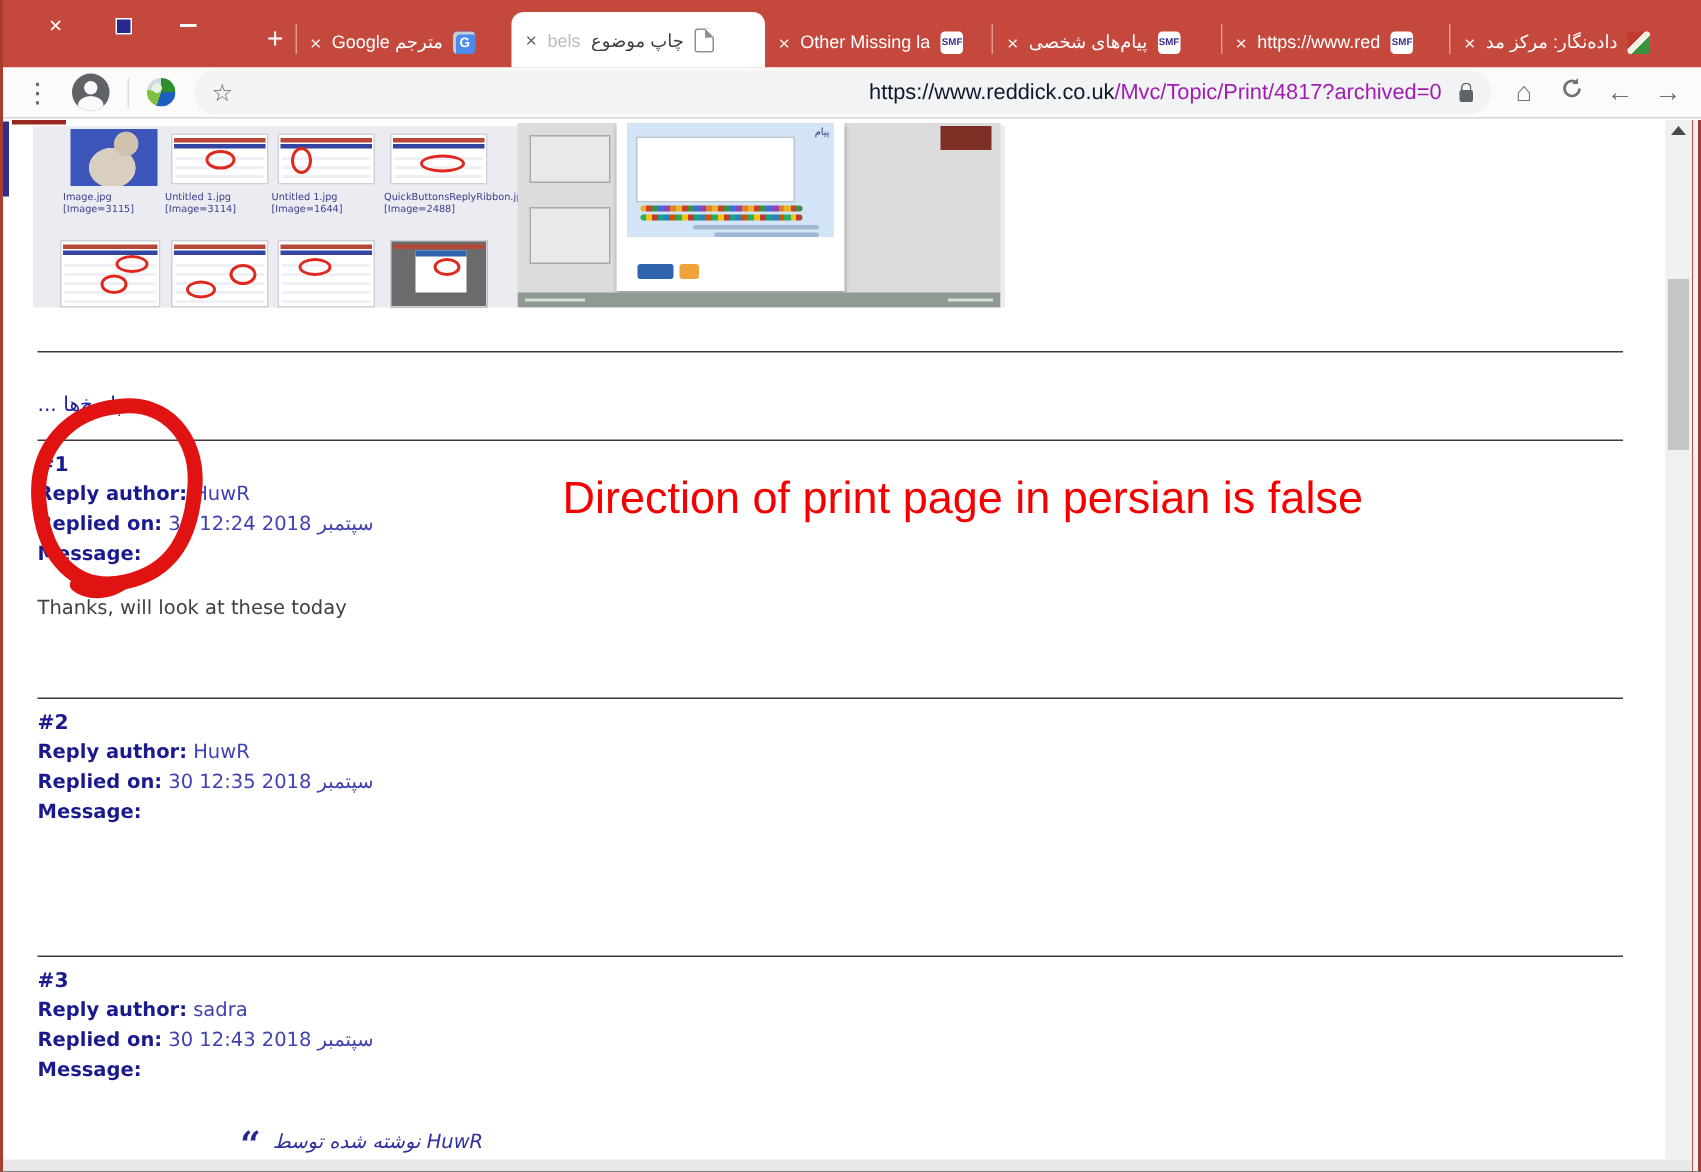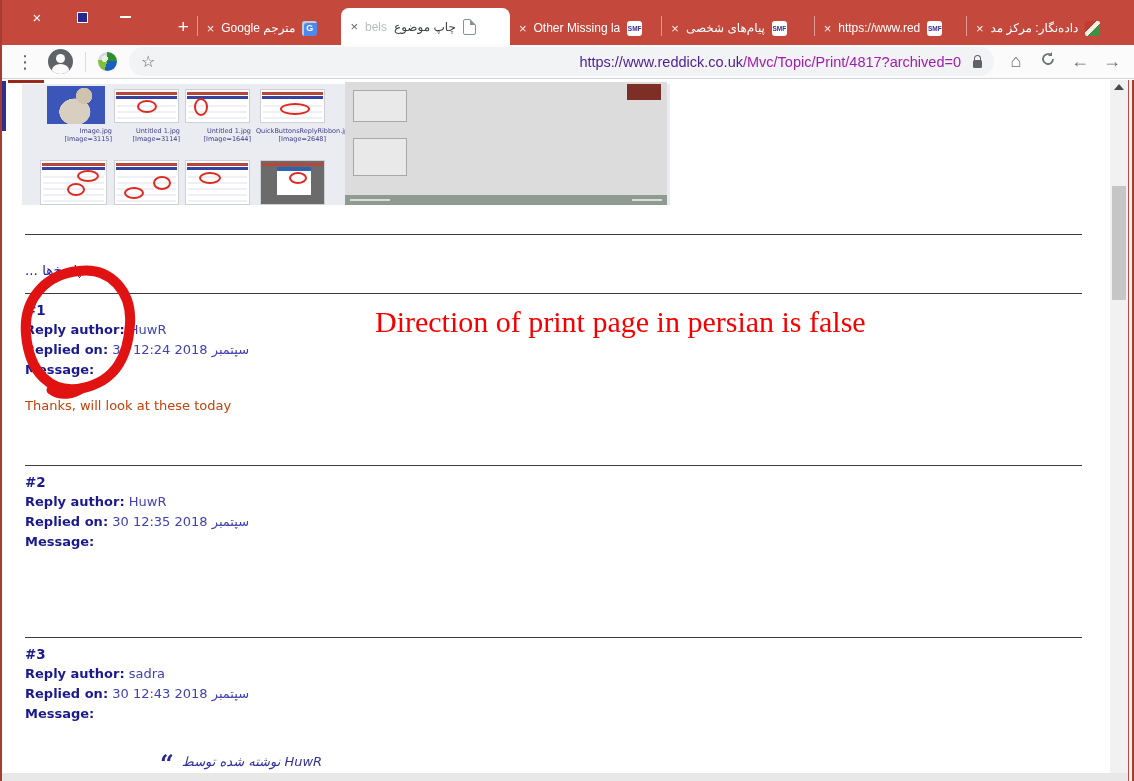--- a/index.html
+++ b/index.html
@@ -44,7 +44,7 @@
   .star{color:#5f6368;font-size:16px;}
   .spacer{flex:1;}
   .url{font-size:14.5px;white-space:nowrap;}
-  .url .dom{color:#4c1d95;}
+  .url .dom{color:#0f172a;}
   .url .pth{color:#a21caf;}
   .lock{width:9px;height:8px;background:#5f6368;border-radius:1.5px;position:relative;margin-left:4px;margin-top:4px;}
   .lock:before{content:"";position:absolute;left:1px;top:-5px;width:5px;height:5px;border:1.6px solid #5f6368;border-bottom:none;border-radius:4px 4px 0 0;}

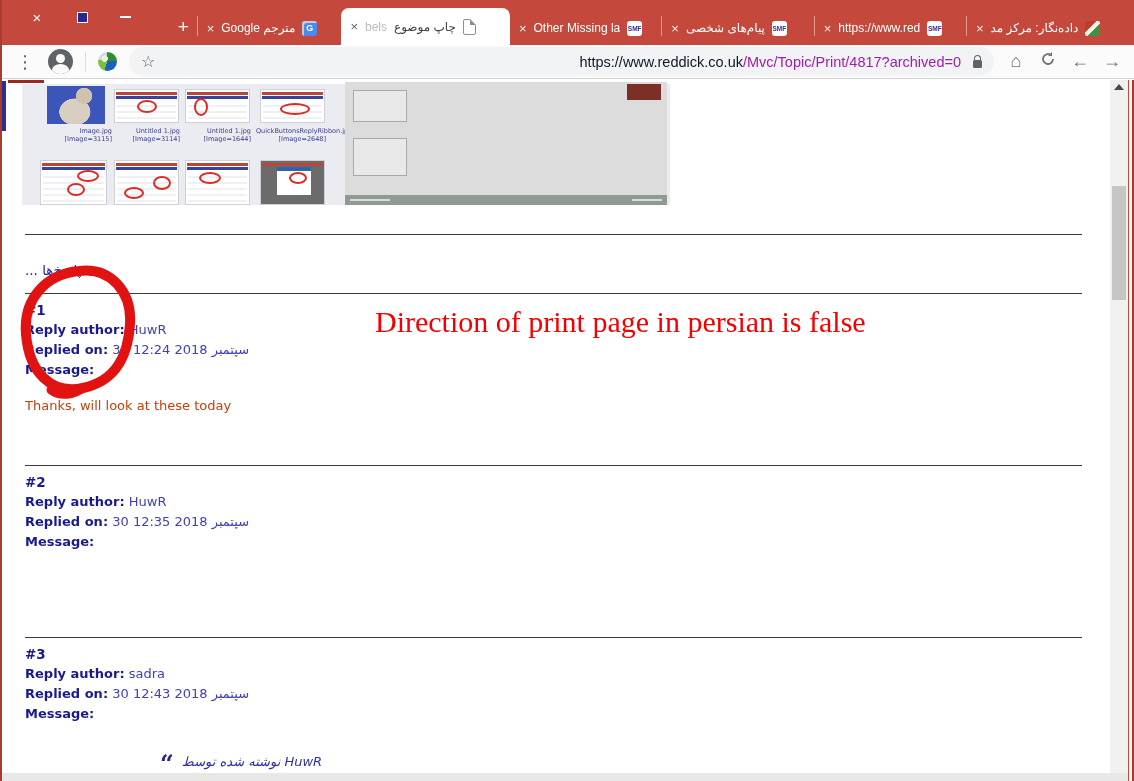--- a/index.html
+++ b/index.html
@@ -269,6 +269,18 @@
     <div class="form-mock">
       <i class="fm-box" style="left:8px;top:8px;width:52px;height:30px"></i>
       <i class="fm-box" style="left:8px;top:56px;width:52px;height:36px"></i>
+      <div class="fm-dialog">
+        <div class="fm-blue">
+          <span class="fm-msg">پیام</span>
+          <i class="fm-ta" style="display:block"></i>
+          <i class="dots d1" style="display:block"></i>
+          <i class="dots d2" style="display:block"></i>
+          <i class="fm-chk" style="top:68px;display:block"></i>
+          <i class="fm-chk" style="top:73px;width:70px;display:block"></i>
+        </div>
+        <i class="fm-btn" style="left:14px;width:24px;background:#2f63ad;display:block"></i>
+        <i class="fm-btn" style="left:42px;width:13px;background:#efa33d;display:block"></i>
+      </div>
       <i class="fm-img" style="display:block"></i>
       <div class="fm-foot">
         <i style="left:5px;width:40px"></i>

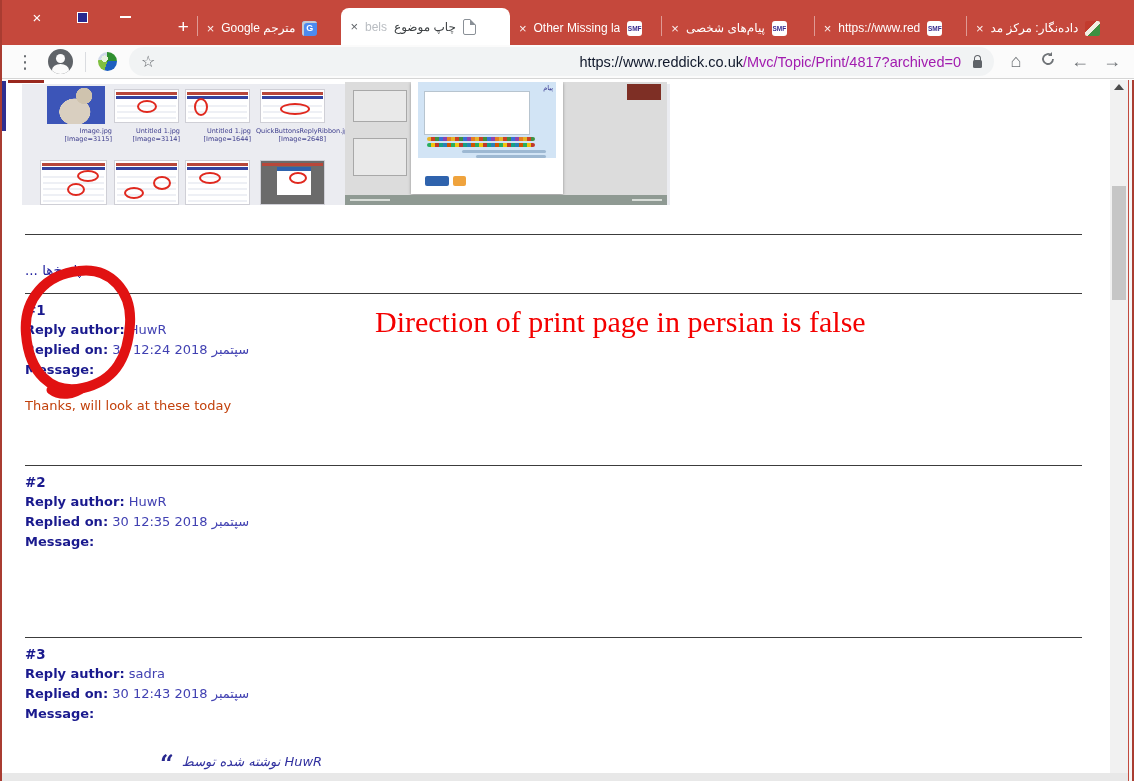--- a/index.html
+++ b/index.html
@@ -68,7 +68,7 @@
           background:radial-gradient(circle at 64% 26%,#cfc3ae 0 17%,transparent 18%),
                      radial-gradient(ellipse at 48% 68%,#d9cfc0 0 36%,transparent 37%),
                      linear-gradient(#3c55b8,#3c55b8);}
-  .cap{position:absolute;font-size:6.5px;line-height:8px;color:#3c3c8c;text-align:right;width:70px;}
+  .cap{position:absolute;font-size:6.5px;line-height:8px;color:#3c3c8c;text-align:left;width:70px;}
   
   .form-mock{position:absolute;left:343px;top:2px;width:322px;height:123px;background:#dcdcdc;overflow:hidden;}
   .fm-box{position:absolute;border:1px solid #a8a8a8;background:#e9e9e9;}

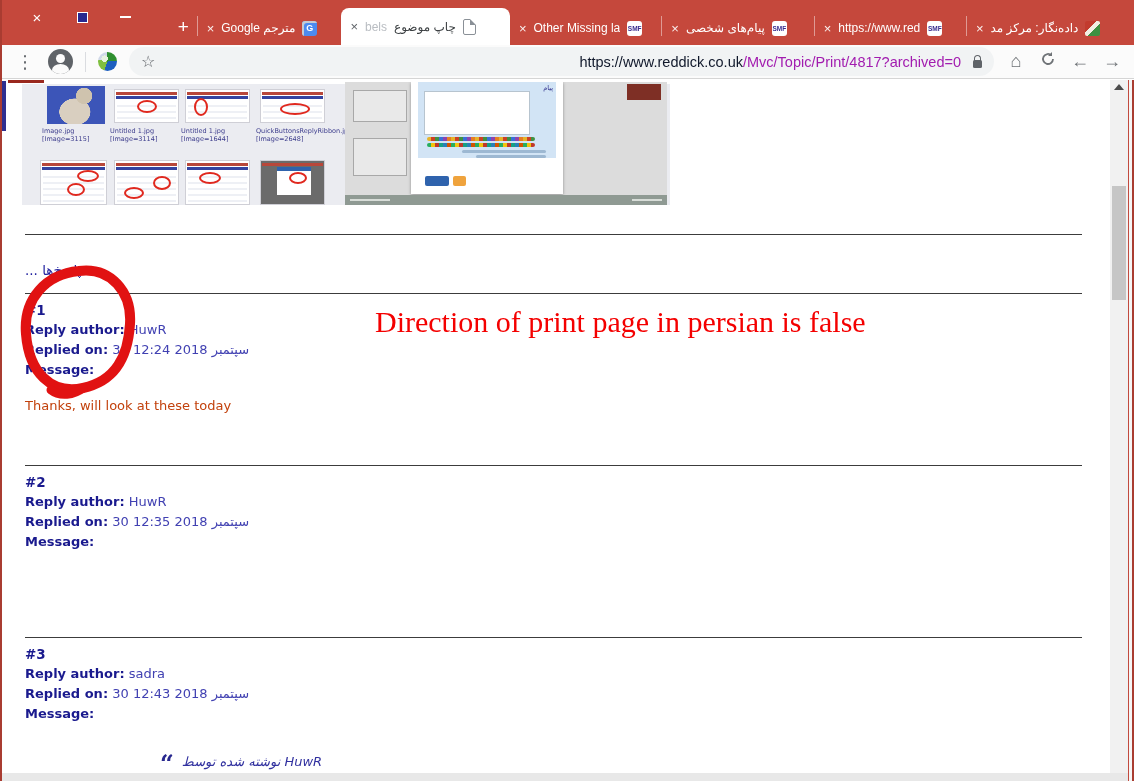--- a/index.html
+++ b/index.html
@@ -236,7 +236,7 @@
       </div>
       <div class="cap" style="left:234px;top:43px">
         <div>QuickButtonsReplyRibbon.jpg</div>
-        <div>[Image=2648]</div>
+        <div>[Image=2488]</div>
       </div>
 
       <div class="mini" style="left:18px;top:76px;width:65px;height:43px">

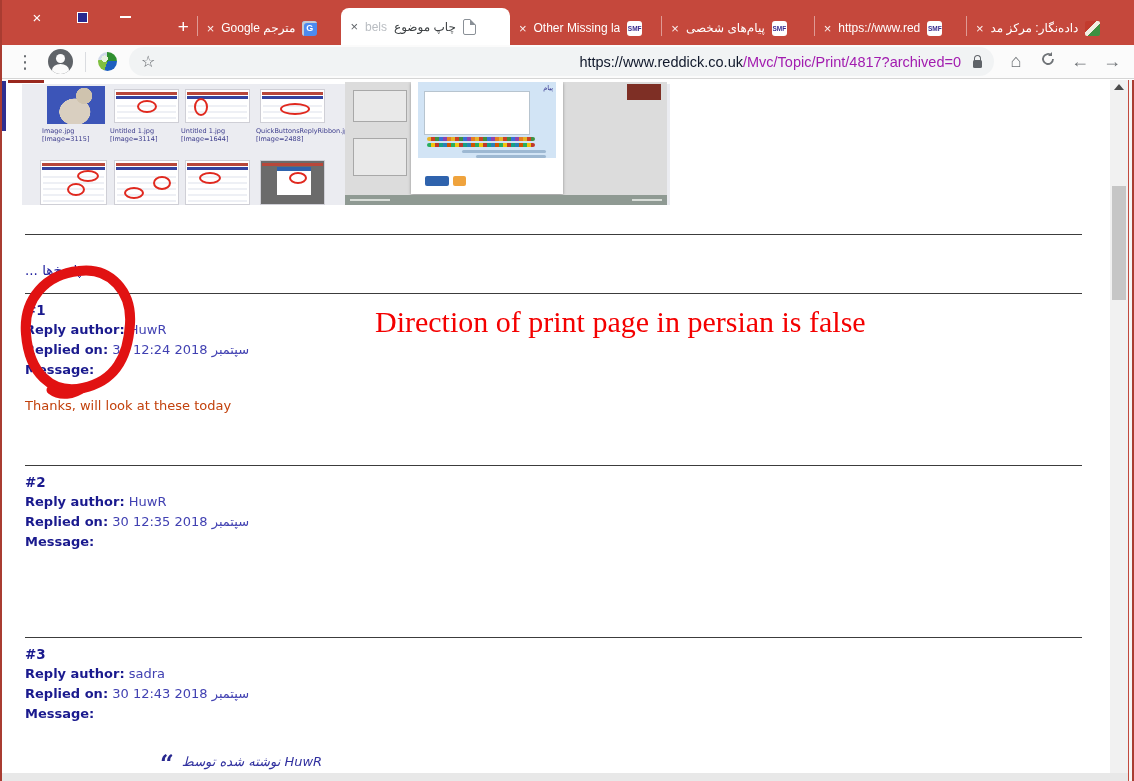--- a/index.html
+++ b/index.html
@@ -103,8 +103,8 @@
   .sq{display:inline-block;width:6px;height:7px;background:#28288f;margin-left:2px;}
   
   .ann-circle{position:absolute;left:14px;top:184px;z-index:6;}
-  .ann-text{position:absolute;left:373px;top:225px;z-index:6;color:#f40000;
-            font-family:Liberation Serif, serif;font-size:30px;white-space:nowrap;}
+  .ann-text{position:absolute;left:373px;top:236px;z-index:6;color:#f40000;
+            font-family:Liberation Sans, sans-serif;font-size:30px;white-space:nowrap;}
   
   .scrollbar{position:absolute;right:6px;top:80px;bottom:8px;width:18px;background:#f1f1f1;}
   .sb-up{position:absolute;top:4px;left:4px;width:0;height:0;border-left:5px solid transparent;border-right:5px solid transparent;border-bottom:6px solid #4a4a4a;}

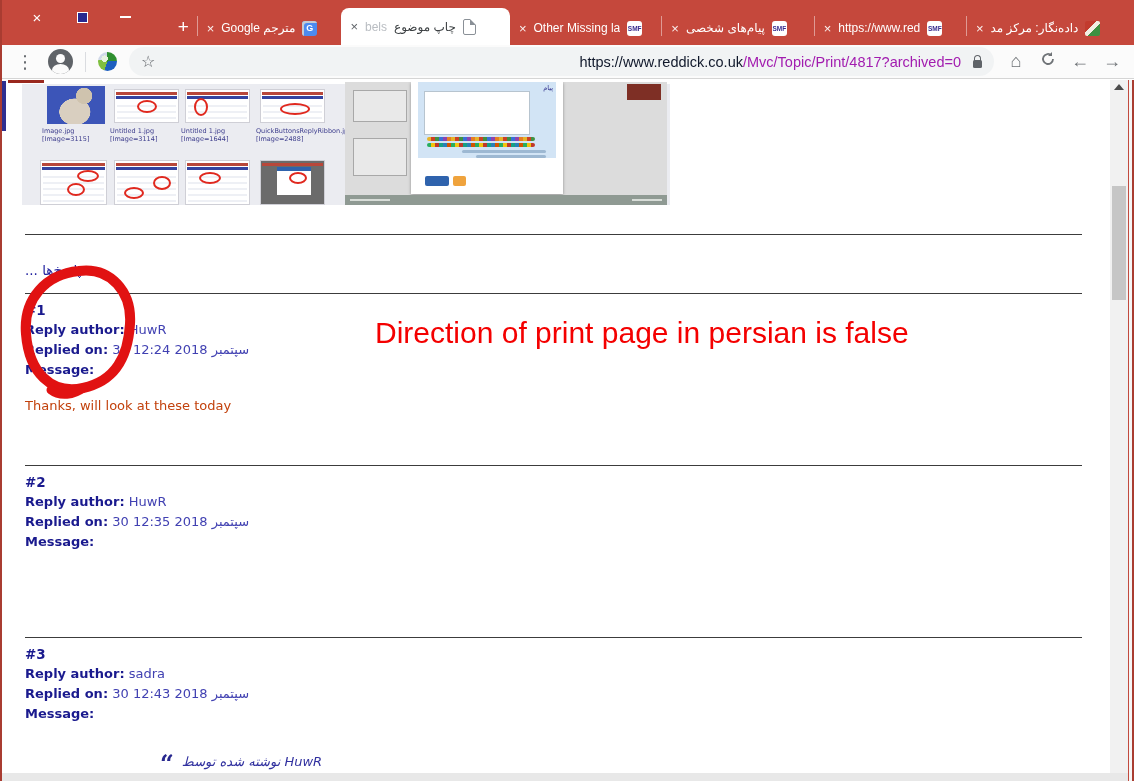--- a/index.html
+++ b/index.html
@@ -92,7 +92,7 @@
   .pnum{font-weight:bold;color:#1a1a8e;font-size:13.5px;}
   .plabel{font-weight:bold;color:#1a1a8e;}
   .val{color:#4141b2;}
-  .pbody{margin-top:16px;color:#c2410c;}
+  .pbody{margin-top:16px;color:#404040;}
   .quote-cap{margin-top:28px;margin-left:135px;color:#30309f;}
   .qmark{font-family:"DejaVu Serif",serif;font-weight:bold;font-size:24px;color:#28288f;vertical-align:-6px;margin-right:8px;letter-spacing:-2px;}
   .quote-body{margin-left:32px;margin-top:2px;}

